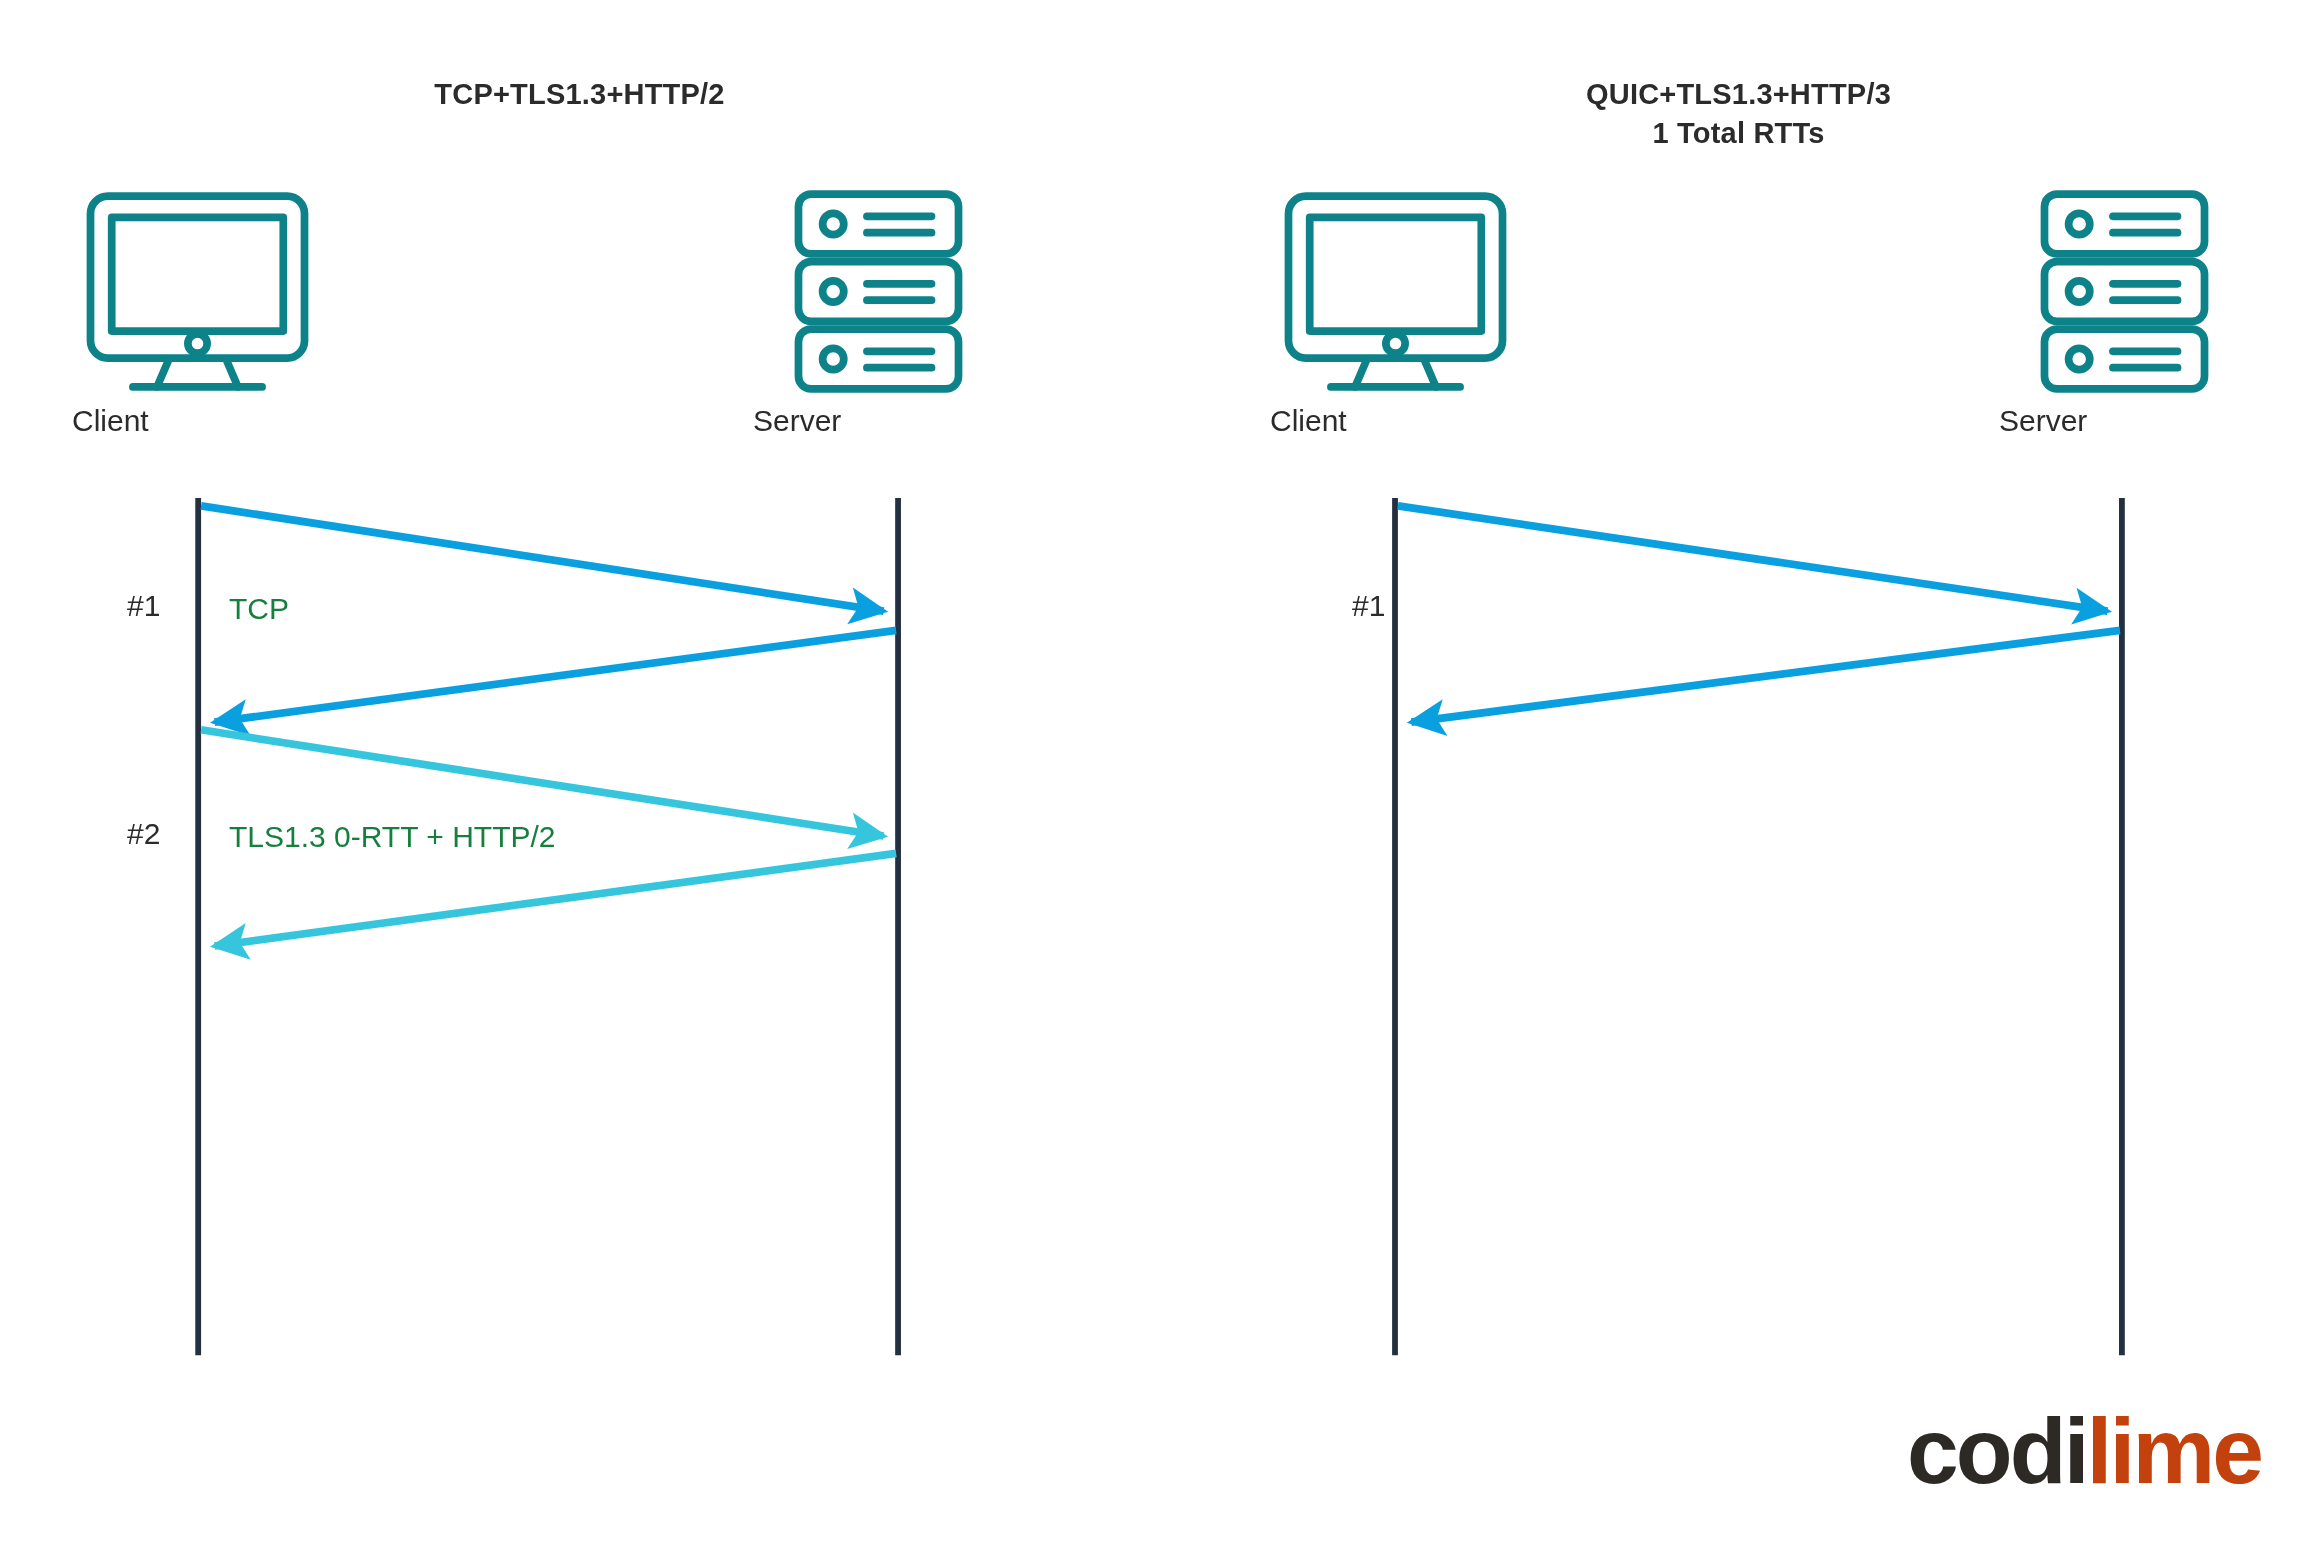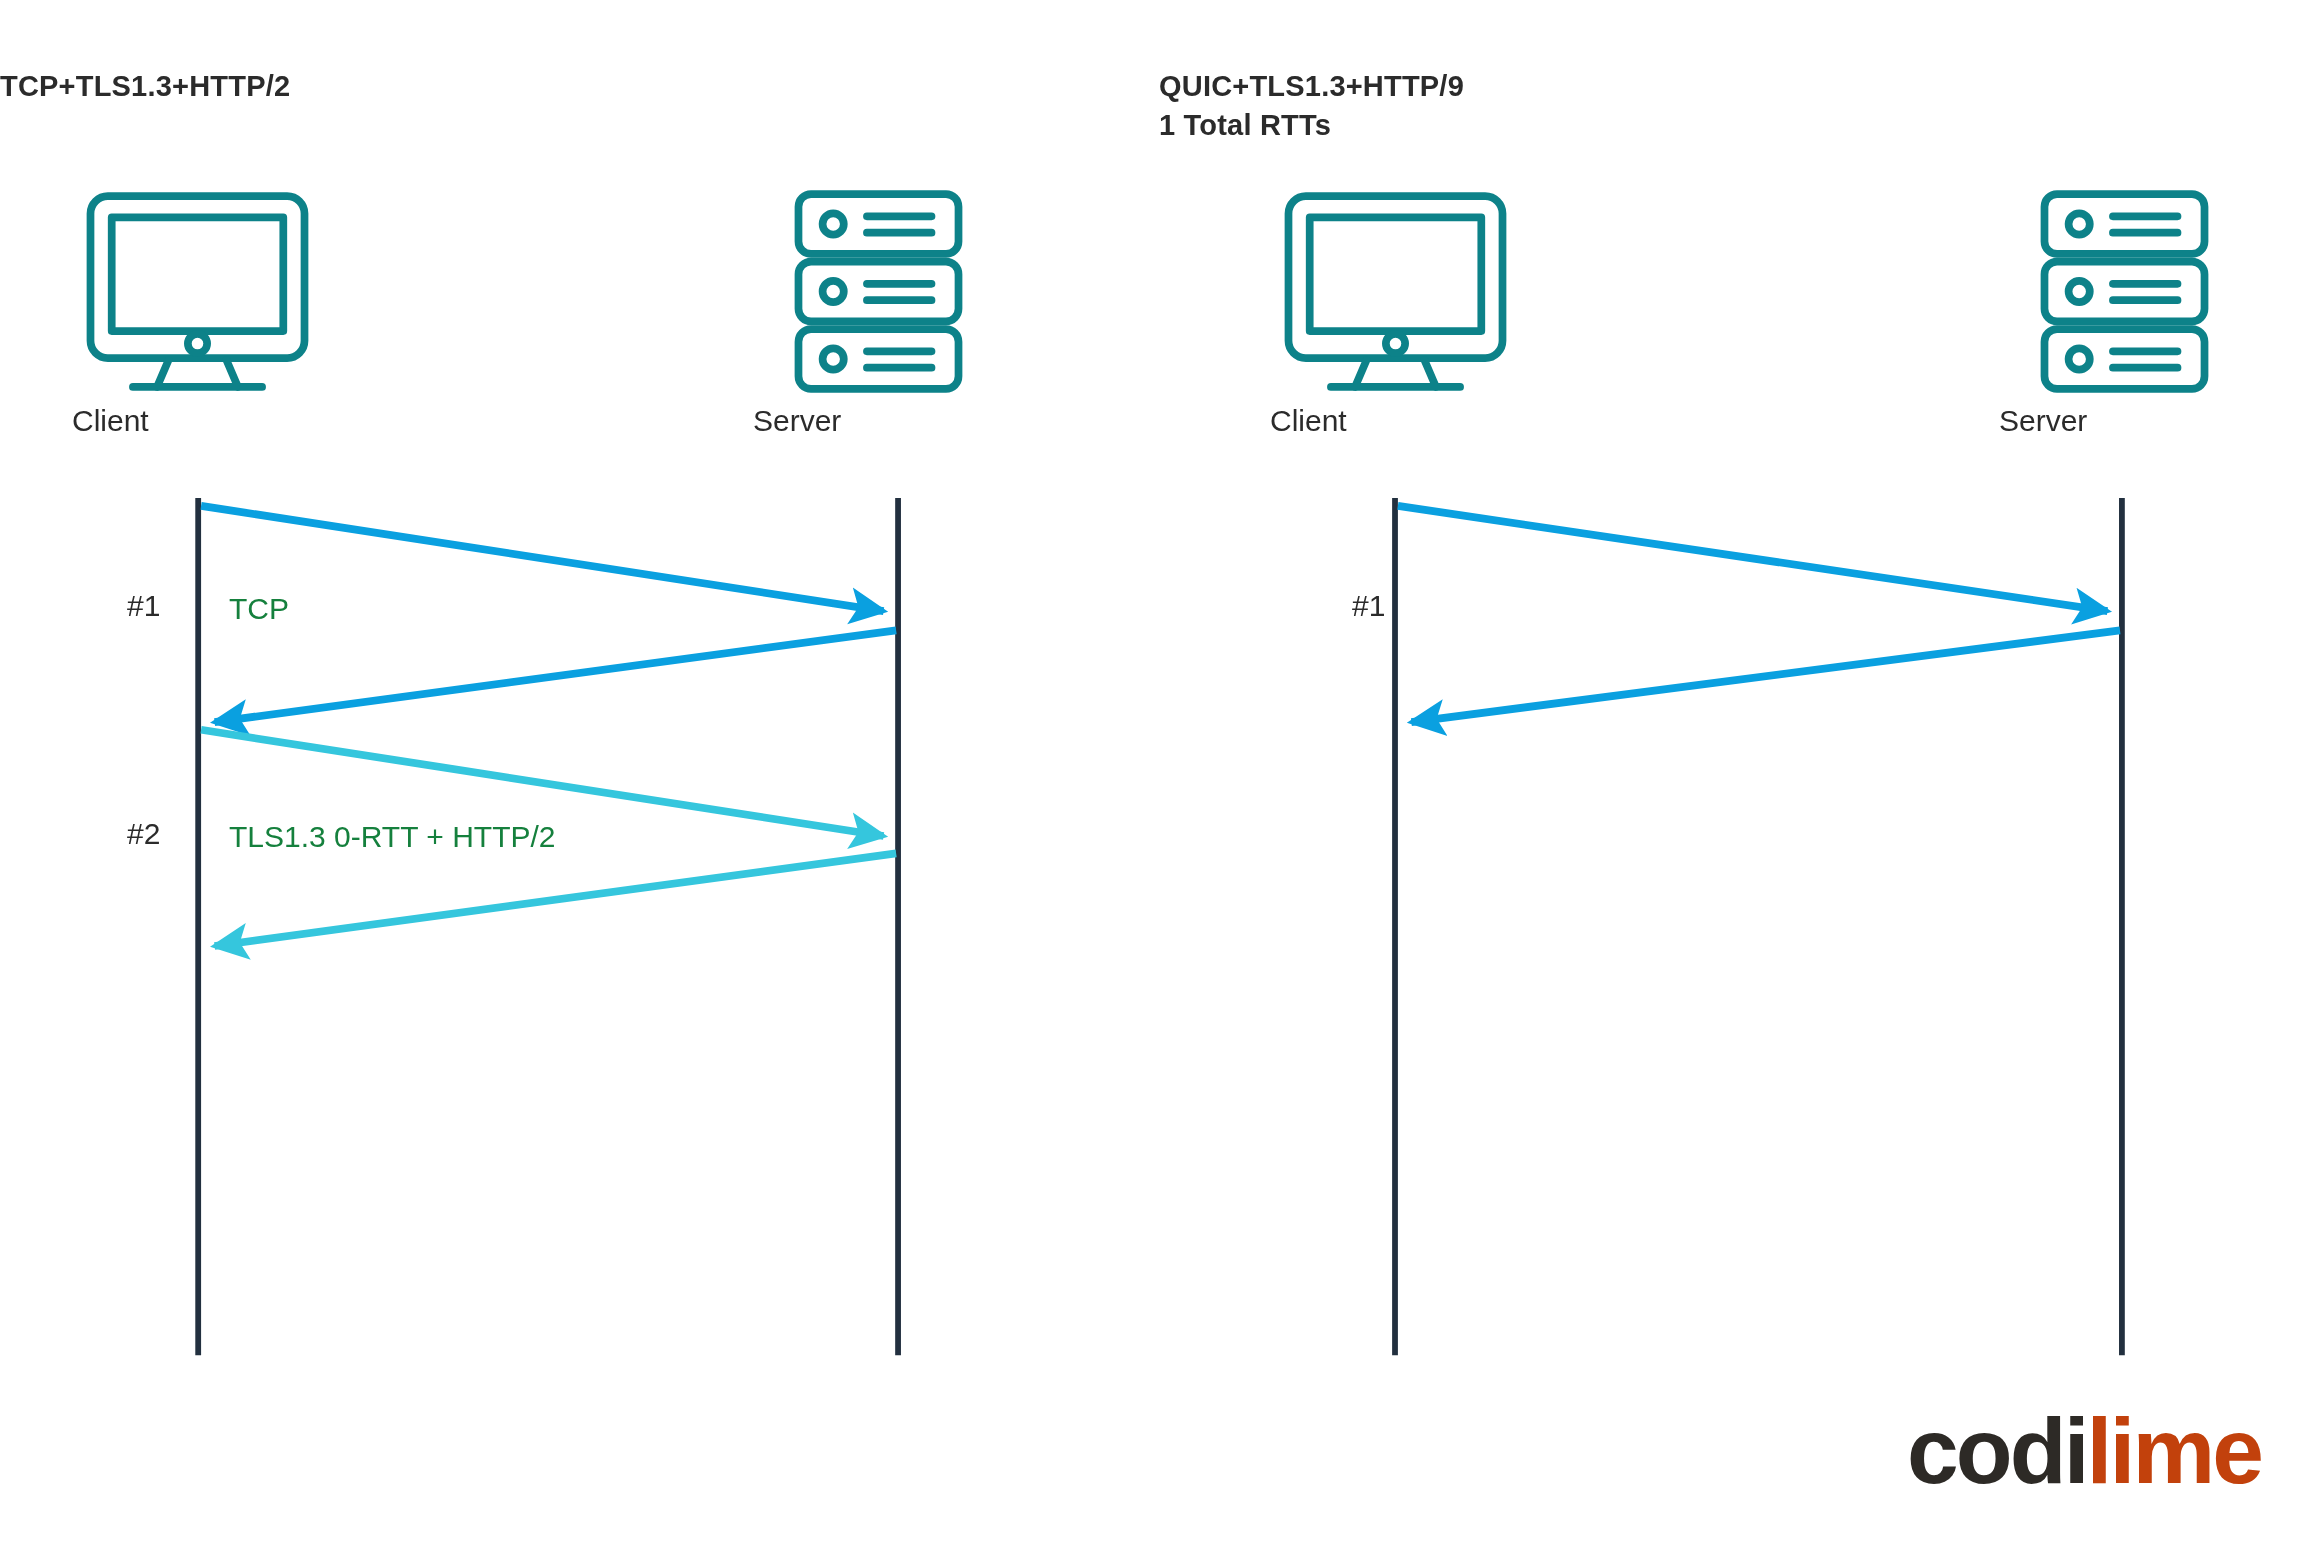--- a/index.html
+++ b/index.html
@@ -30,8 +30,9 @@
 
   .panel-title {
     position: absolute;
-    top: 67px;
+    top: 75px;
     width: 100%;
+    text-align: center;
     font-size: 29px;
     font-weight: bold;
     color: #2b2b2b;

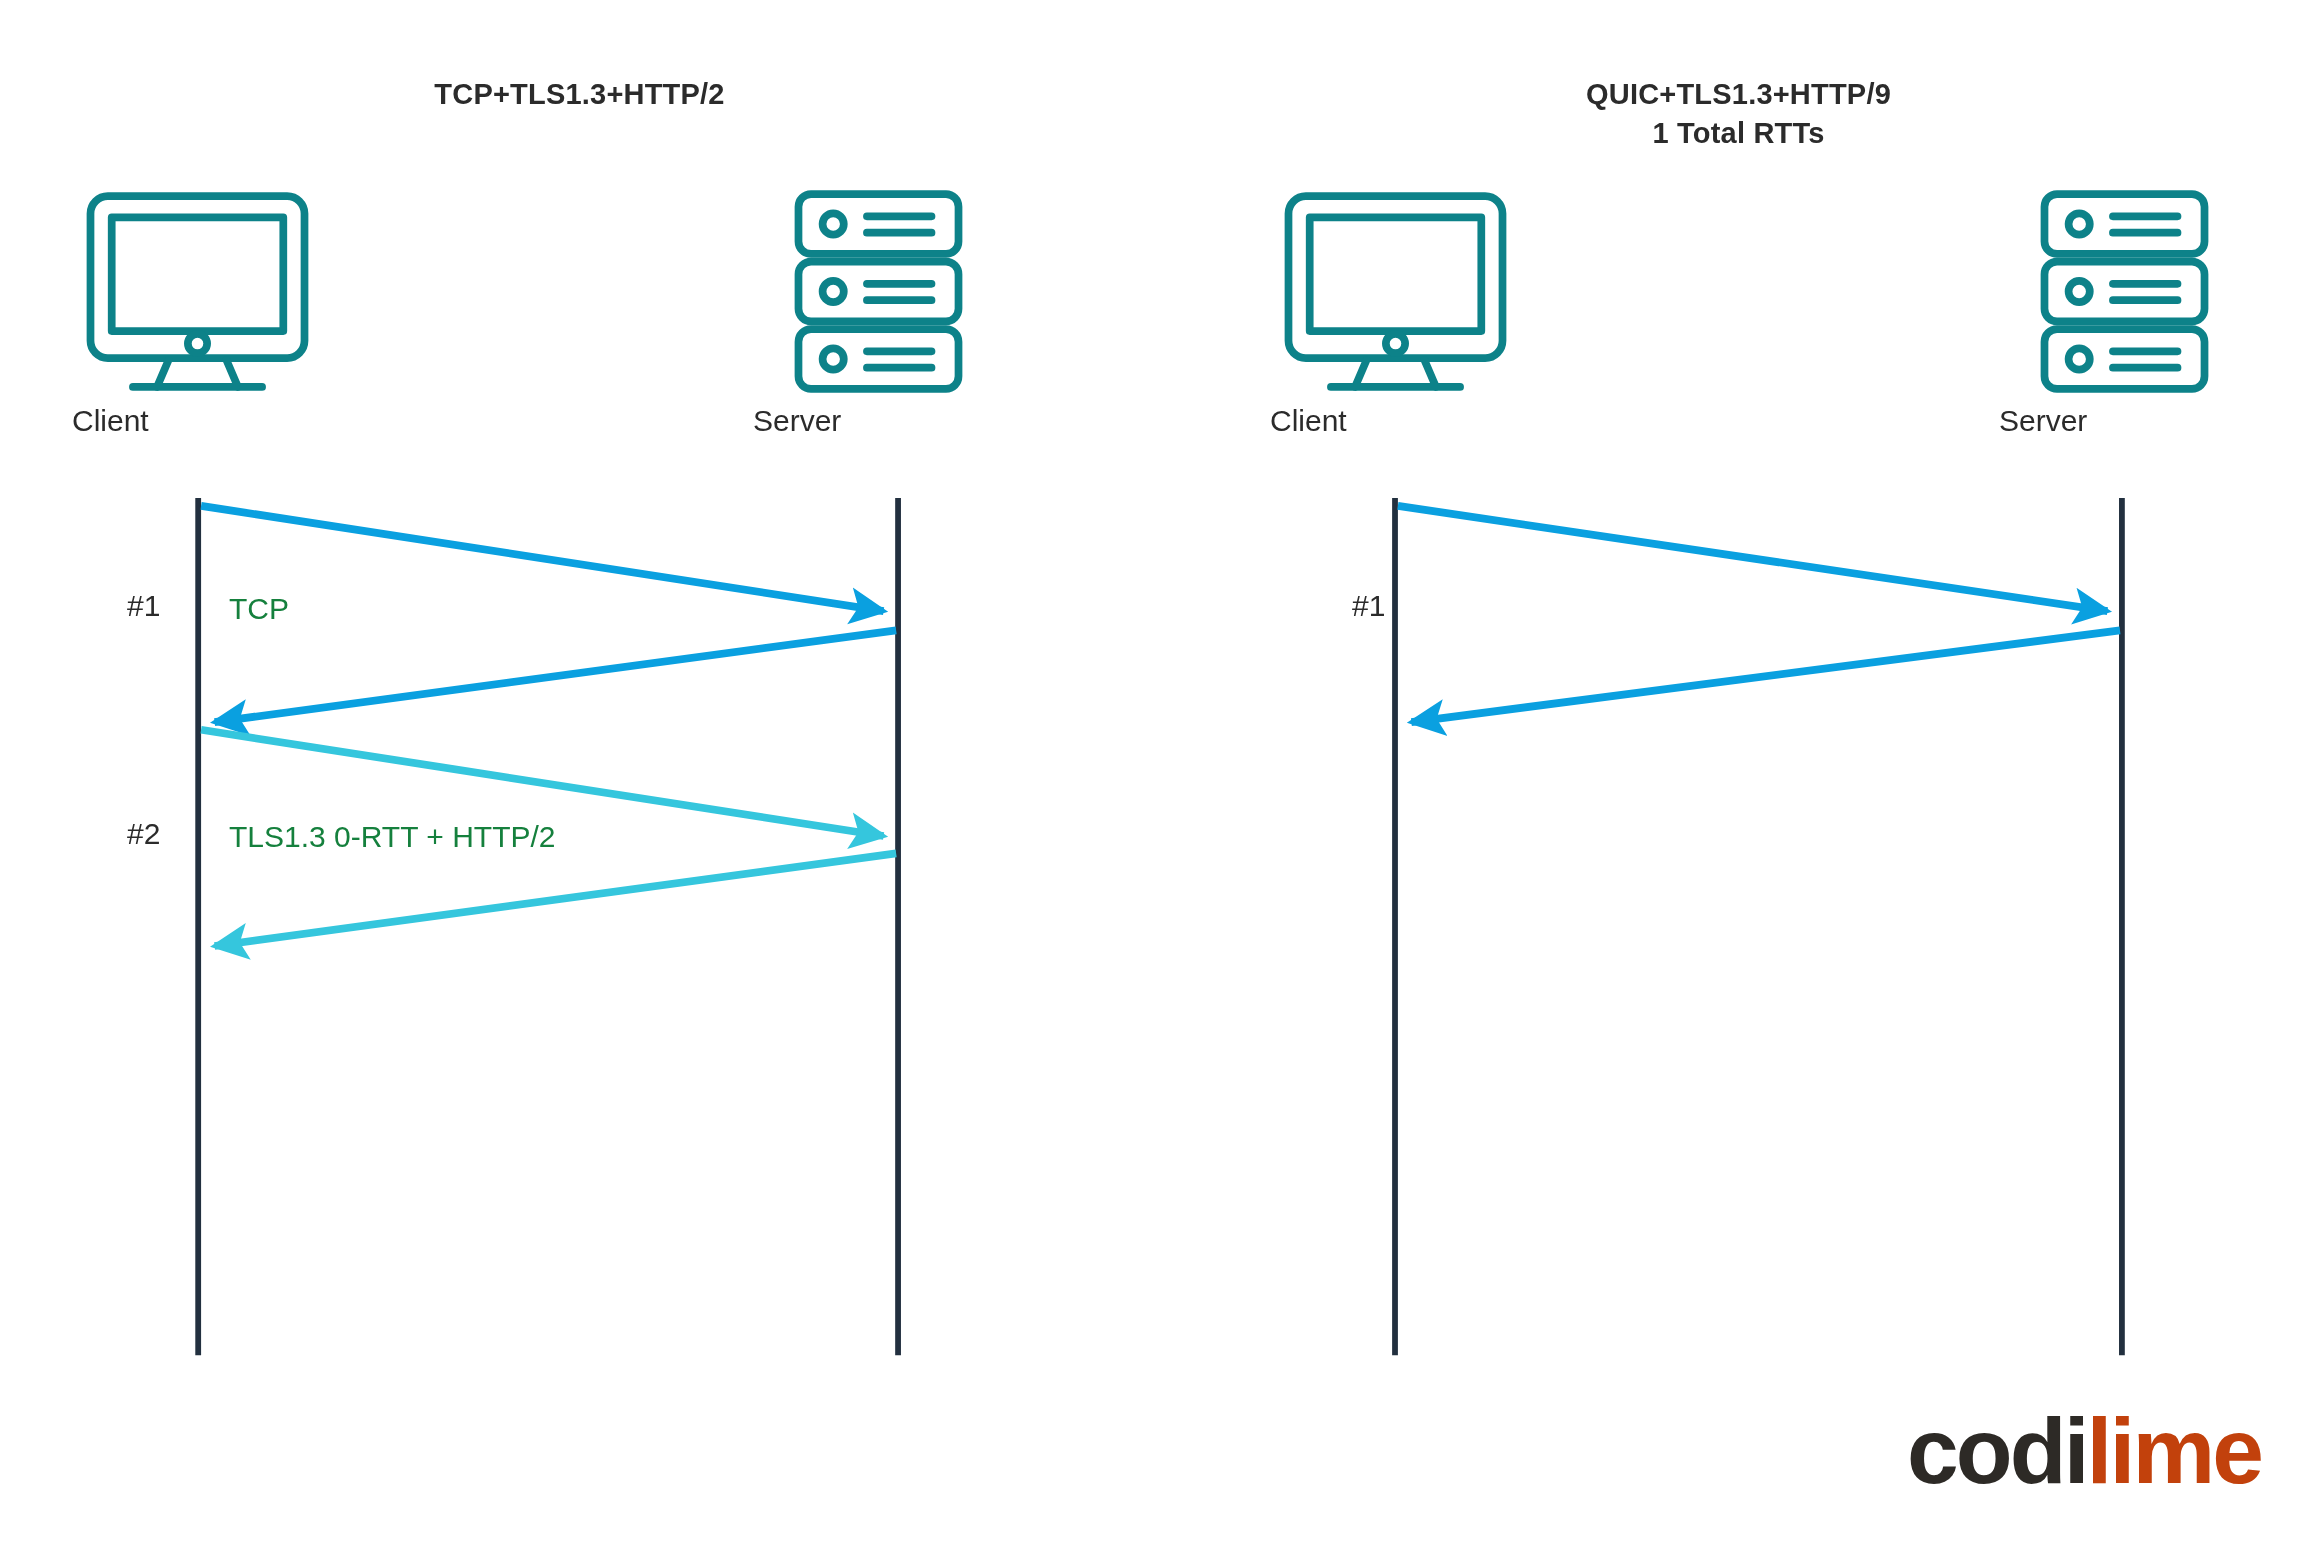--- a/index.html
+++ b/index.html
@@ -174,7 +174,7 @@
   <div class="diagram" id="diagram-right">
 
     <div class="panel-title">
-      <span class="t-line">QUIC+TLS1.3+HTTP/9</span>
+      <span class="t-line">QUIC+TLS1.3+HTTP/3</span>
       <span class="t-line">1 Total RTTs</span>
     </div>
   </div>

